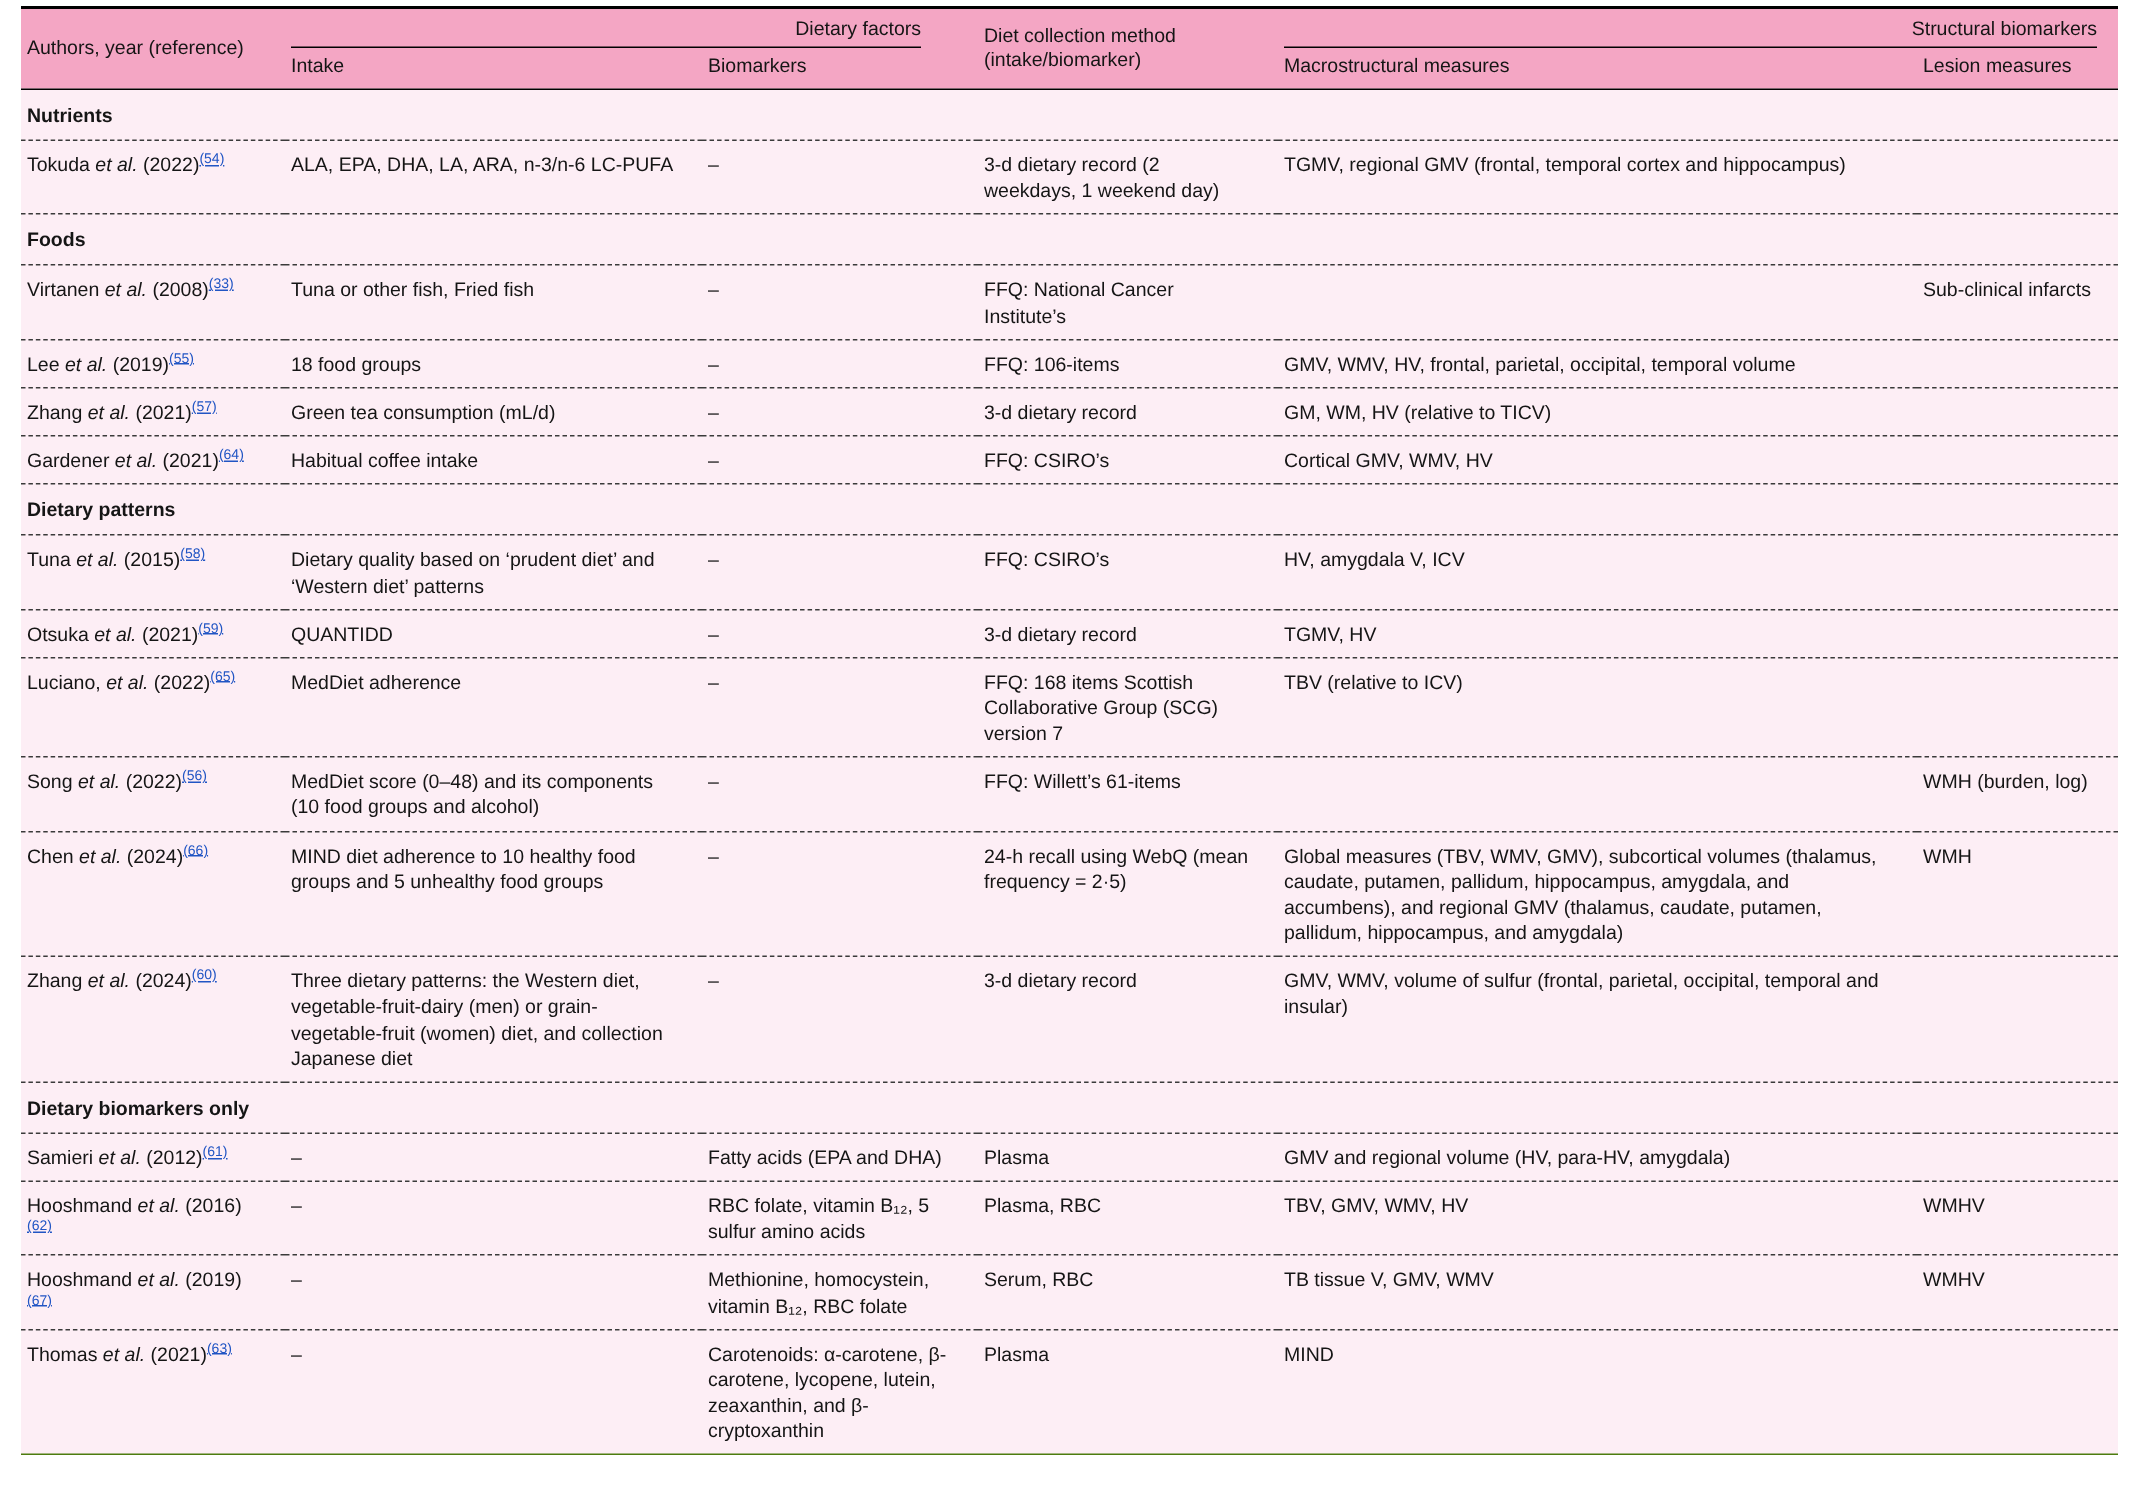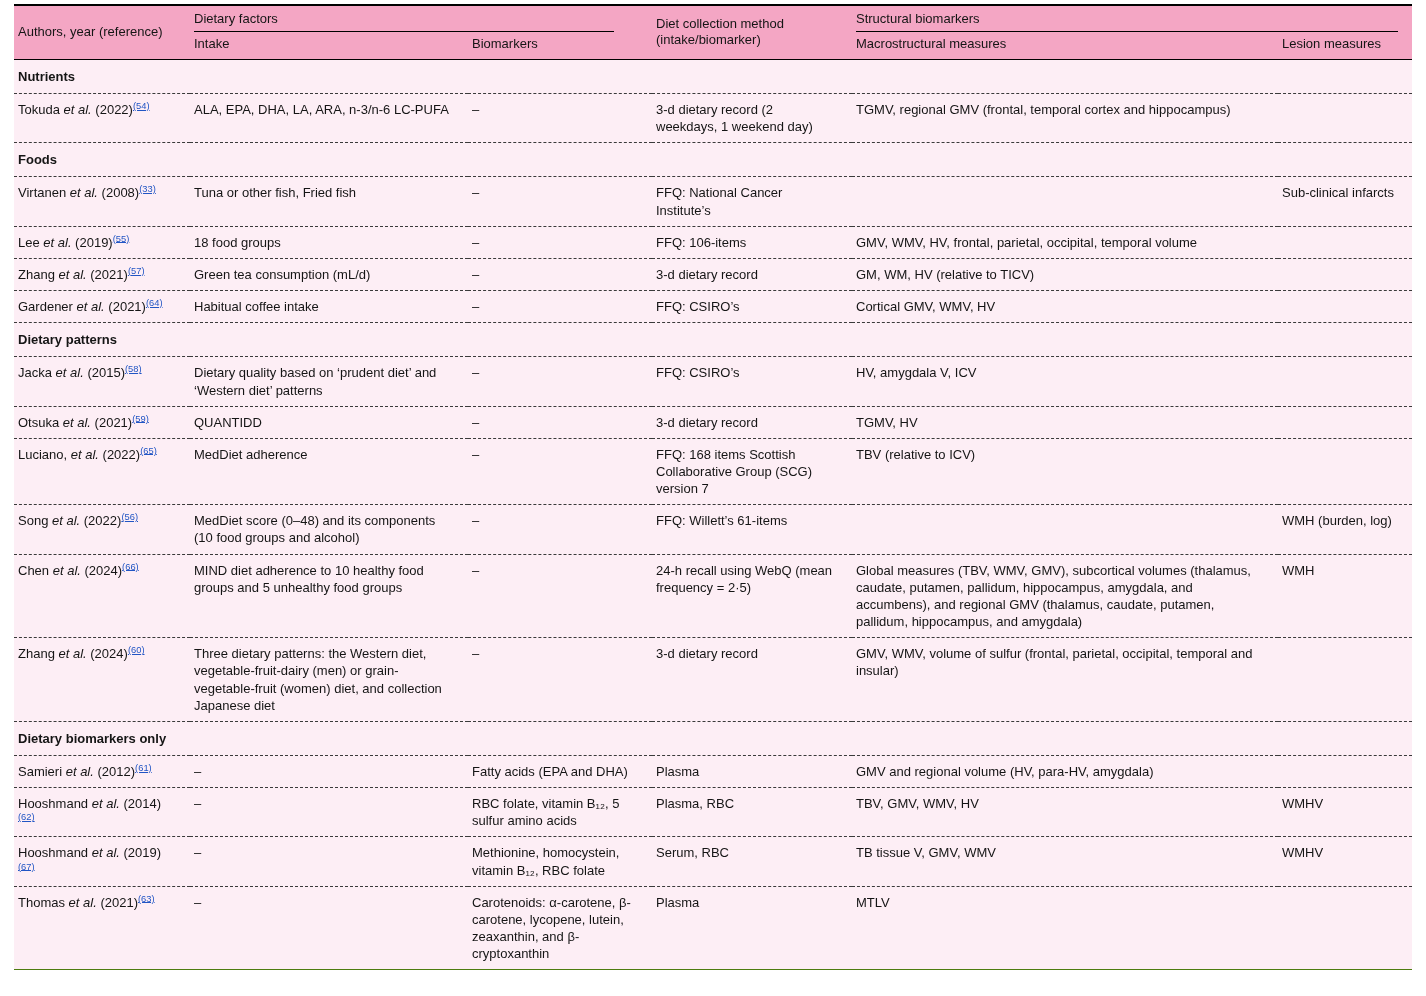--- a/index.html
+++ b/index.html
@@ -31,7 +31,7 @@
   thead th[rowspan] { border-bottom: 1.5px solid #000; }
   thead tr.group-row th.group-cell { padding-bottom: 0; }
   .group-label {
-    text-align: left;
+    text-align: right;
     padding: 2px 0 3px 0;
     border-bottom: 1px solid #000;
   }

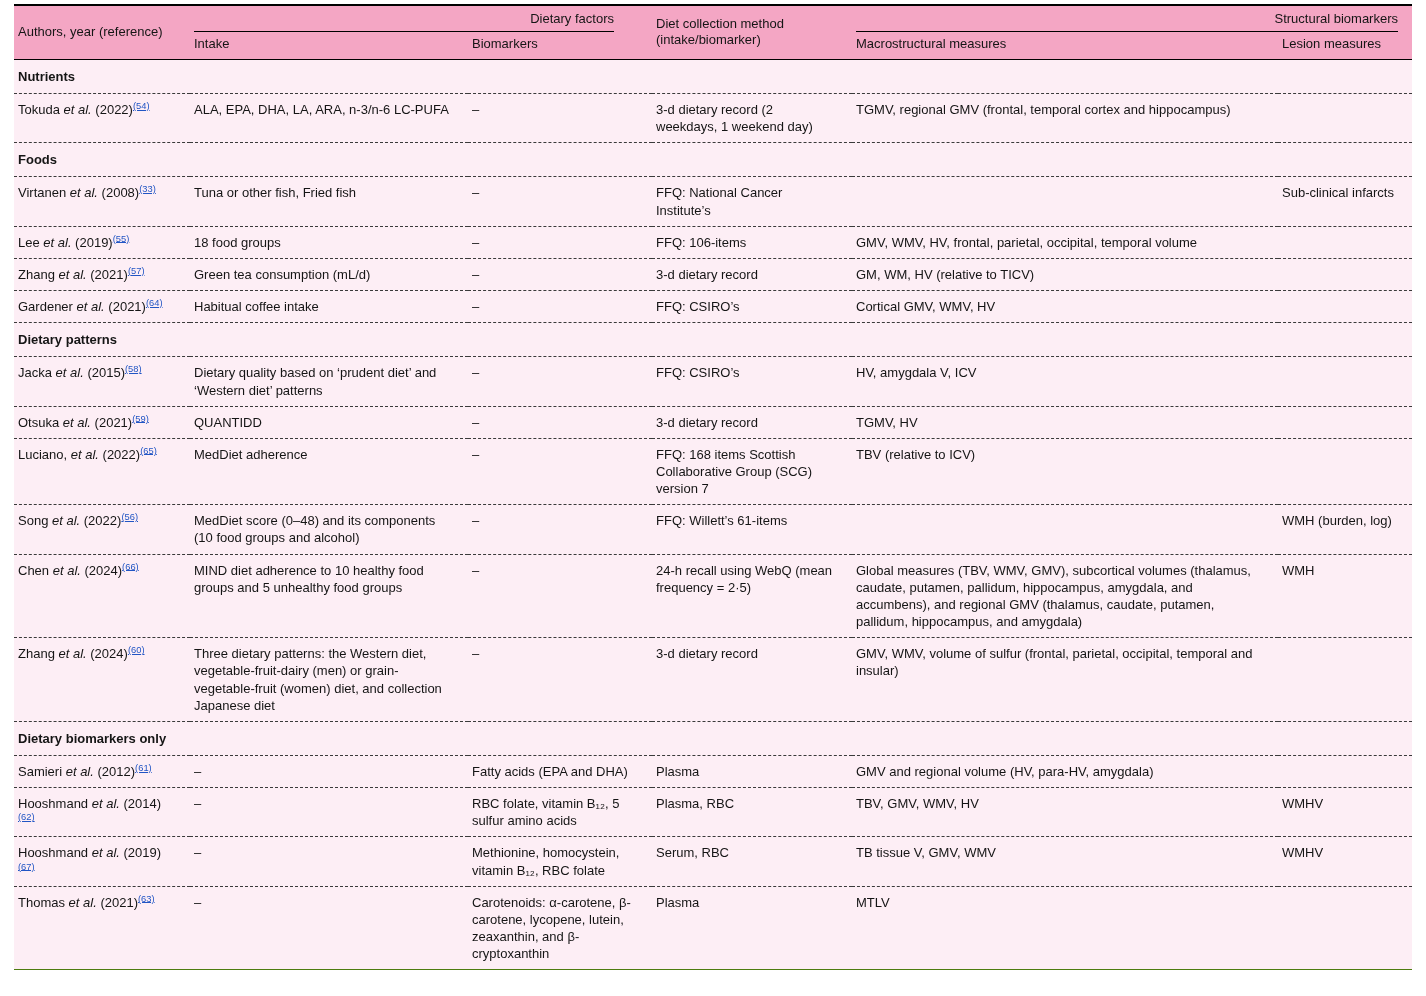--- a/index.html
+++ b/index.html
@@ -141,7 +141,7 @@
           <td colspan="6">Dietary patterns</td>
         </tr>
         <tr>
-          <td><span>Jacka </span><i>et al.</i><span> (2015)</span><sup class="ref">(58)</sup></td>
+          <td><span>Tuna </span><i>et al.</i><span> (2015)</span><sup class="ref">(58)</sup></td>
           <td>Dietary quality based on ‘prudent diet’ and ‘Western diet’ patterns</td>
           <td>–</td>
           <td>FFQ: CSIRO’s</td>

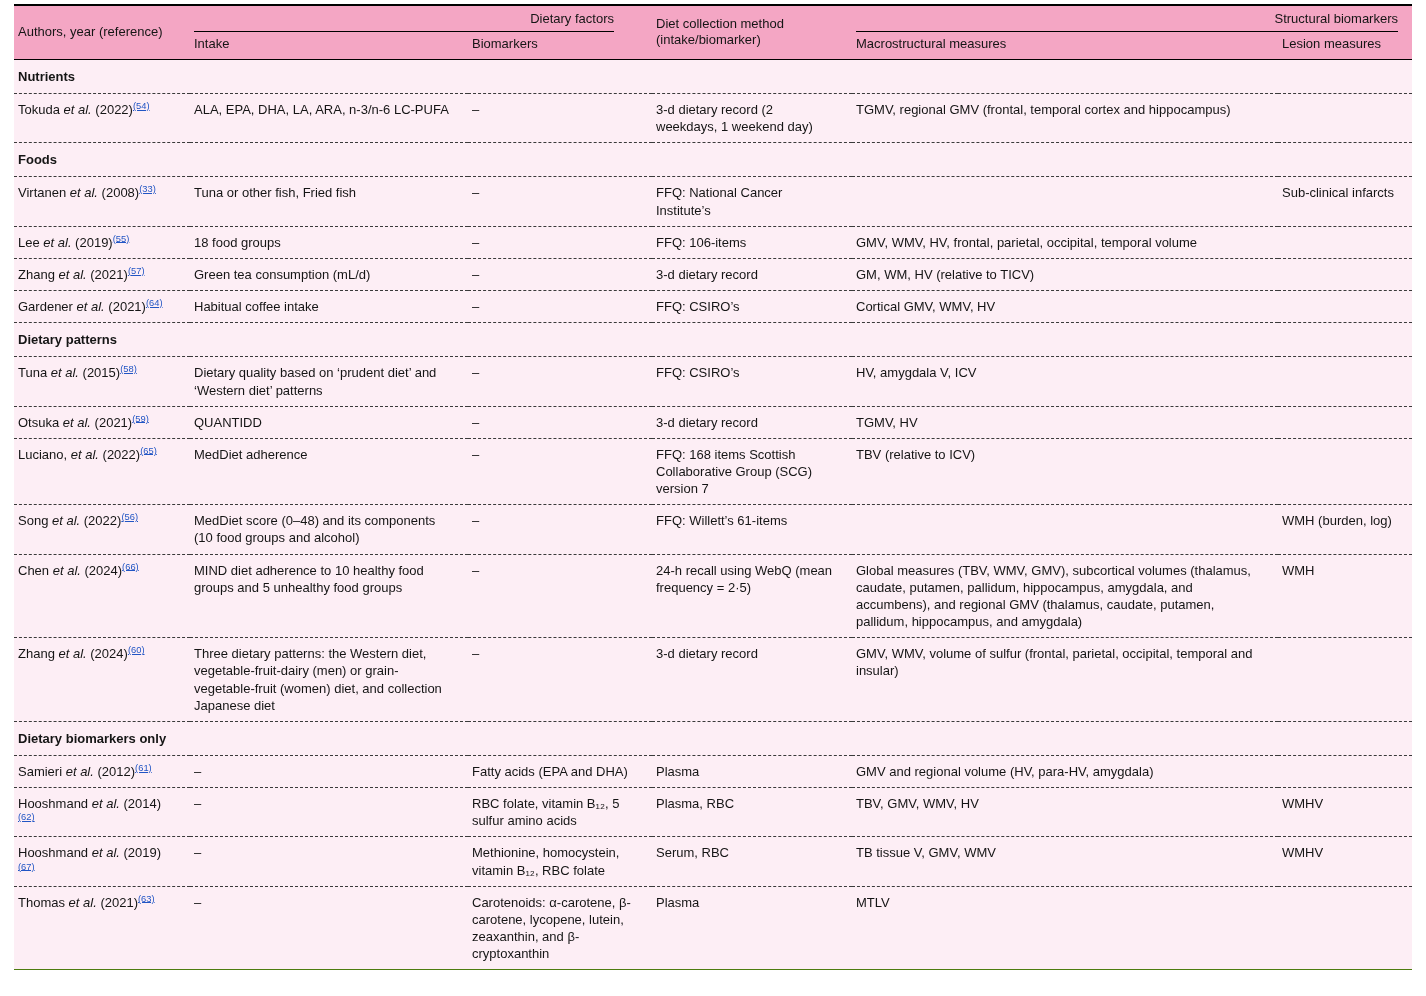--- a/index.html
+++ b/index.html
@@ -200,7 +200,7 @@
           <td></td>
         </tr>
         <tr>
-          <td><span>Hooshmand </span><i>et al.</i><span> (2014)</span><sup class="ref">(62)</sup></td>
+          <td><span>Hooshmand </span><i>et al.</i><span> (2016)</span><sup class="ref">(62)</sup></td>
           <td>–</td>
           <td>RBC folate, vitamin B₁₂, 5 sulfur amino acids</td>
           <td>Plasma, RBC</td>

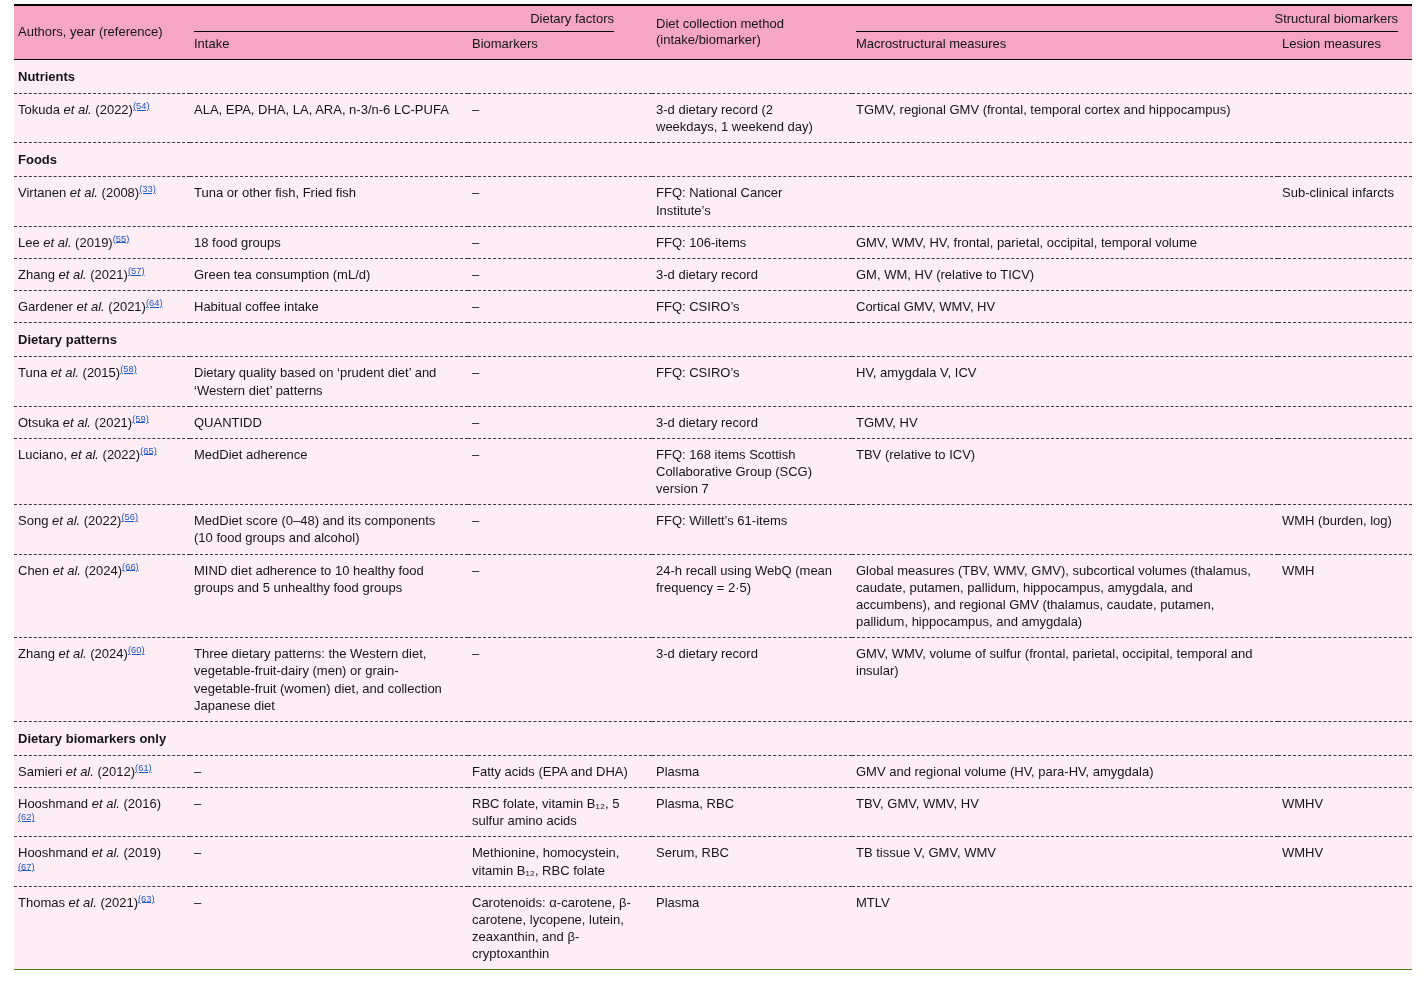--- a/index.html
+++ b/index.html
@@ -220,7 +220,7 @@
           <td>–</td>
           <td>Carotenoids: α-carotene, β-carotene, lycopene, lutein, zeaxanthin, and β-cryptoxanthin</td>
           <td>Plasma</td>
-          <td>MTLV</td>
+          <td>MIND</td>
           <td></td>
         </tr>
       </tbody>

